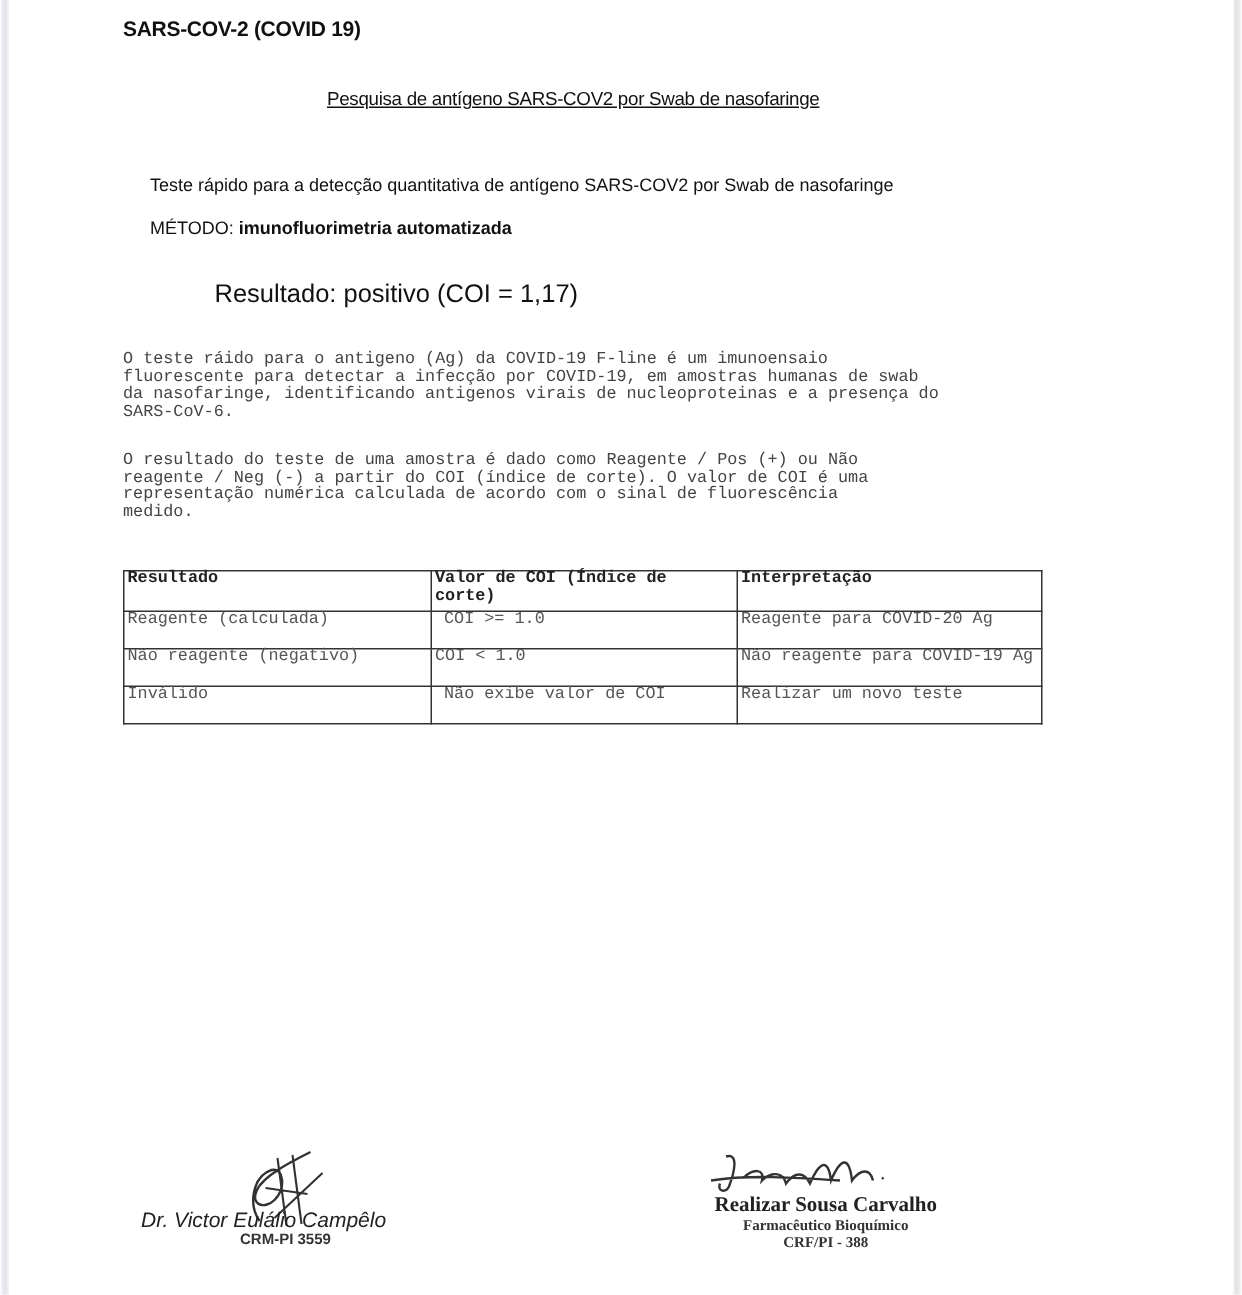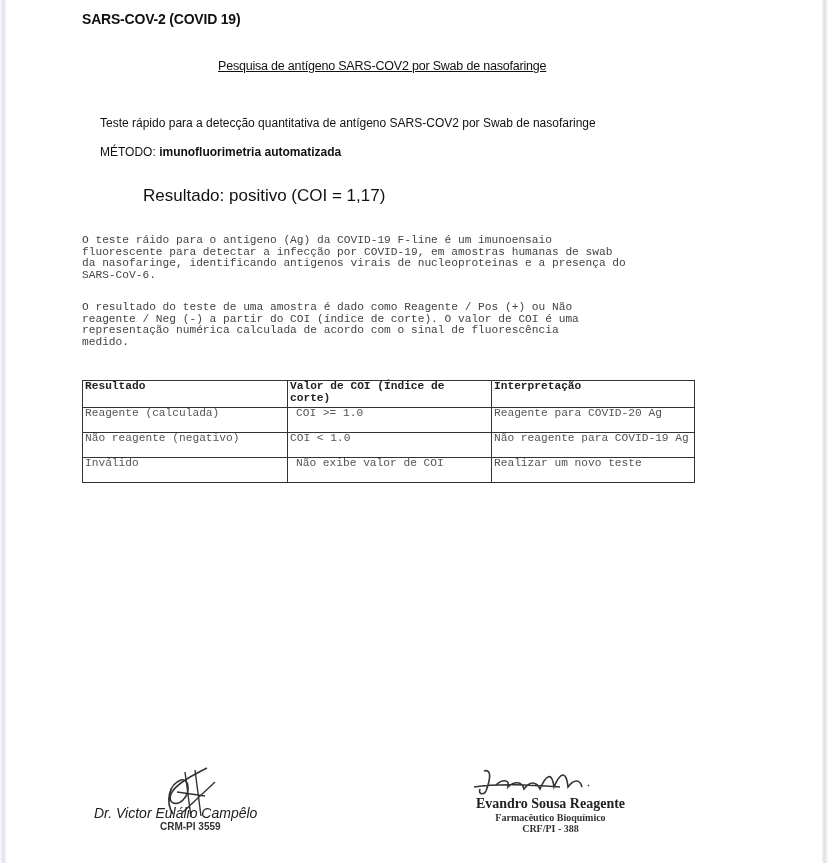--- a/index.html
+++ b/index.html
@@ -157,7 +157,7 @@
   <svg class="sig2-scribble" width="150" height="34" viewBox="0 0 150 34">
     <path d="M14 6 C 20 4, 22 10, 16 26 C 14 30, 8 30, 10 24 M 4 22 C 30 18, 60 20, 90 22 M 26 20 C 32 14, 40 14, 38 22 C 44 16, 52 16, 54 24 C 60 16, 66 16, 70 24 C 76 10, 82 6, 84 22 C 90 8, 96 4, 98 22 C 104 14, 110 14, 112 22 M 118 20 L 119 21" fill="none" stroke="#333" stroke-width="1.6"></path>
   </svg>
-  <div class="sig2-name">Evandro Sousa Reagente</div>
+  <div class="sig2-name">Realizar Sousa Carvalho</div>
   <div class="sig2-role">Farmacêutico Bioquímico</div>
   <div class="sig2-reg">CRF/PI - 388</div>
 </div>

